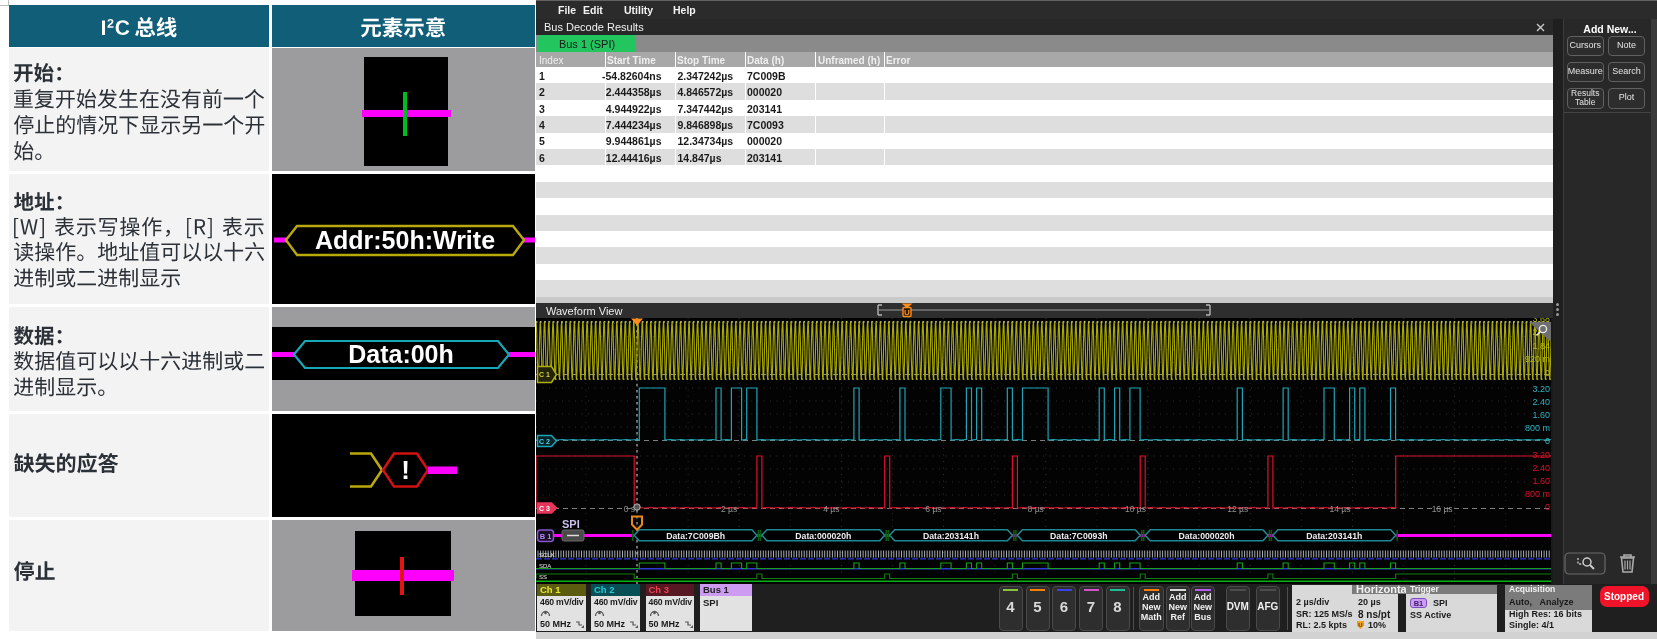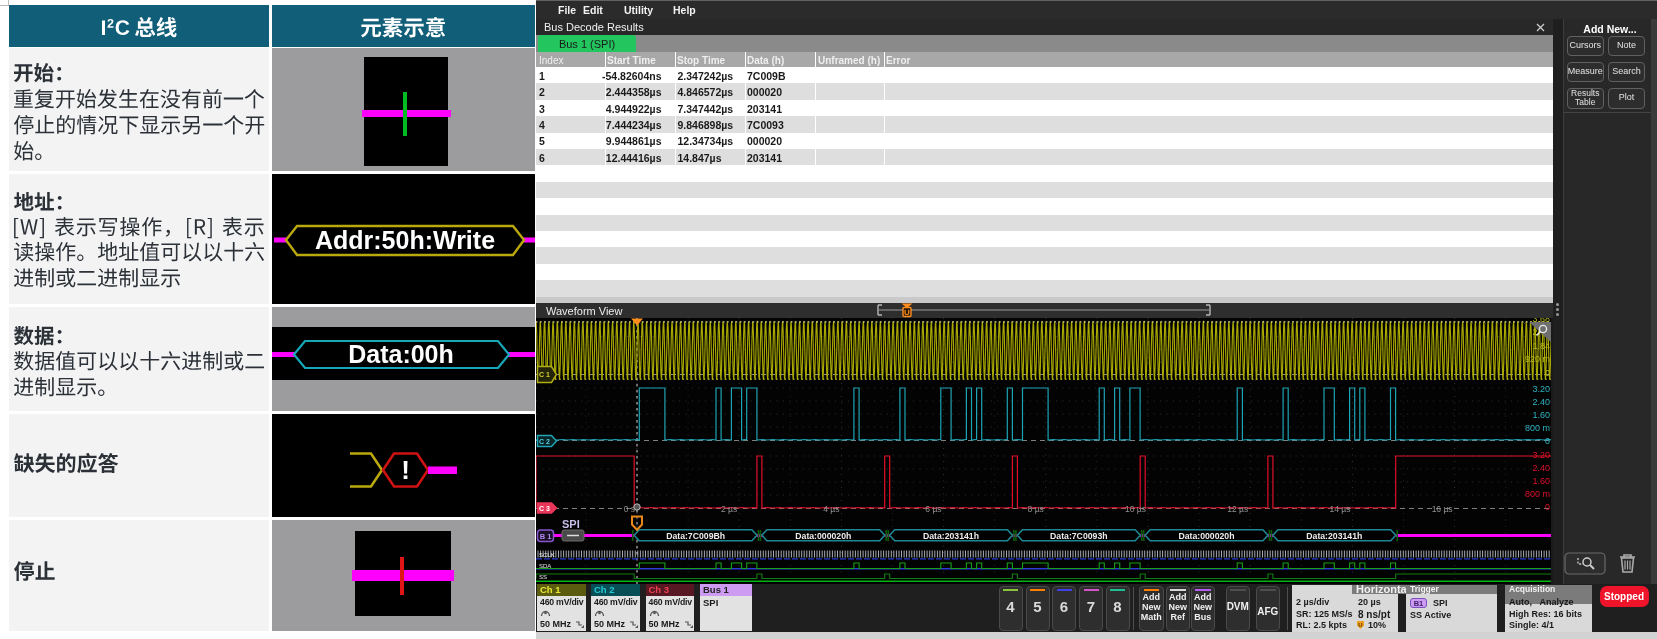--- a/index.html
+++ b/index.html
@@ -406,7 +406,7 @@
 <div class="a" style="left:1433px;top:598px;color:#1a1a1a;font-size:9px;font-weight:bold">SPI</div>
 <div class="a" style="left:1410px;top:609.5px;color:#1a1a1a;font-size:9px;font-weight:bold">SS Active</div>
 <div class="a" style="left:1505px;top:585px;width:87px;height:46.5px;background:#d9d9d9"></div>
-<div class="a" style="left:1505px;top:585px;width:87px;height:19px;background:#7b7b7b;color:#f2f2f2;font-size:8.5px;font-weight:bold;padding-left:4px;line-height:9.5px;box-sizing:border-box">Acquisition</div>
+<div class="a" style="left:1505px;top:585px;width:87px;height:25px;background:#7b7b7b;color:#f2f2f2;font-size:8.5px;font-weight:bold;padding-left:4px;line-height:9.5px;box-sizing:border-box">Acquisition</div>
 <div class="a" style="left:1509px;top:597px;color:#1a1a1a;font-size:9px;font-weight:bold">Auto, &nbsp;&nbsp;Analyze</div>
 <div class="a" style="left:1509px;top:608.7px;color:#1a1a1a;font-size:9px;font-weight:bold">High Res: 16 bits</div>
 <div class="a" style="left:1509px;top:620.4px;color:#1a1a1a;font-size:9px;font-weight:bold">Single: 4/1</div>

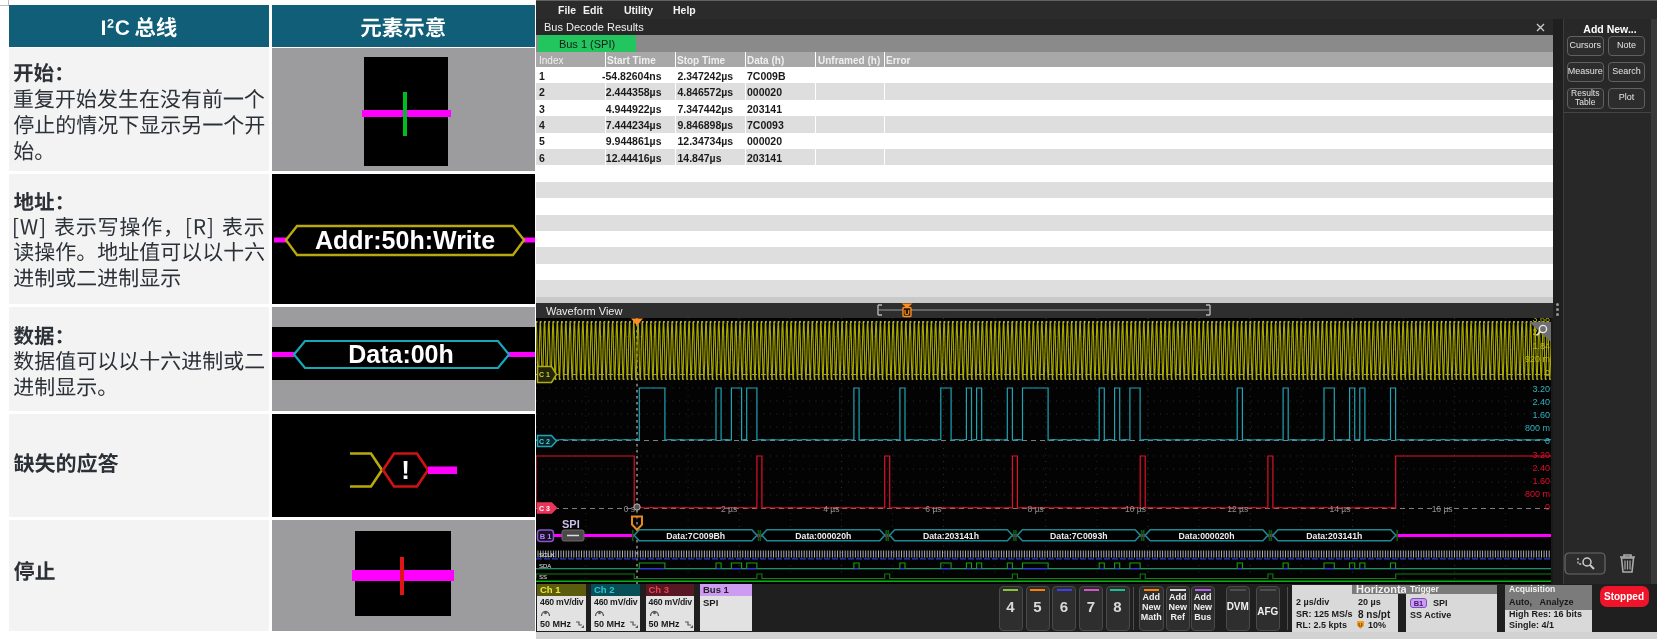--- a/index.html
+++ b/index.html
@@ -387,7 +387,7 @@
 <div class="a" style="left:1225.5px;top:586px;width:24.5px;height:45px;display:flex;align-items:center;justify-content:center;color:#f0f0f0;font-size:10px;font-weight:bold;text-align:center;line-height:10px;padding-bottom:3px;box-sizing:border-box">DVM</div>
 <div class="a" style="left:1255.5px;top:586px;width:24.5px;height:45px;background:#2e2e2e;border:1px solid #4a4a4a;border-radius:4px;box-sizing:border-box"></div>
 <div class="a" style="left:1260.0px;top:588.5px;width:15.5px;height:2.5px;background:#4e4e4e"></div>
-<div class="a" style="left:1255.5px;top:586px;width:24.5px;height:54px;display:flex;align-items:center;justify-content:center;color:#f0f0f0;font-size:10px;font-weight:bold;text-align:center;line-height:10px;padding-bottom:3px;box-sizing:border-box">AFG</div>
+<div class="a" style="left:1255.5px;top:586px;width:24.5px;height:45px;display:flex;align-items:center;justify-content:center;color:#f0f0f0;font-size:10px;font-weight:bold;text-align:center;line-height:10px;padding-bottom:3px;box-sizing:border-box">AFG</div>
 <div class="a" style="left:1292px;top:585px;width:106px;height:46.5px;background:#d9d9d9"></div>
 <div class="a" style="left:1352px;top:585px;width:106px;height:9px;background:#7b7b7b;color:#f2f2f2;font-size:11px;font-weight:bold;padding-left:4px;line-height:9.5px;box-sizing:border-box">Horizontal</div>
 <div class="a" style="left:1296px;top:597.0px;color:#1a1a1a;font-size:9px;font-weight:bold">2 µs/div</div>

